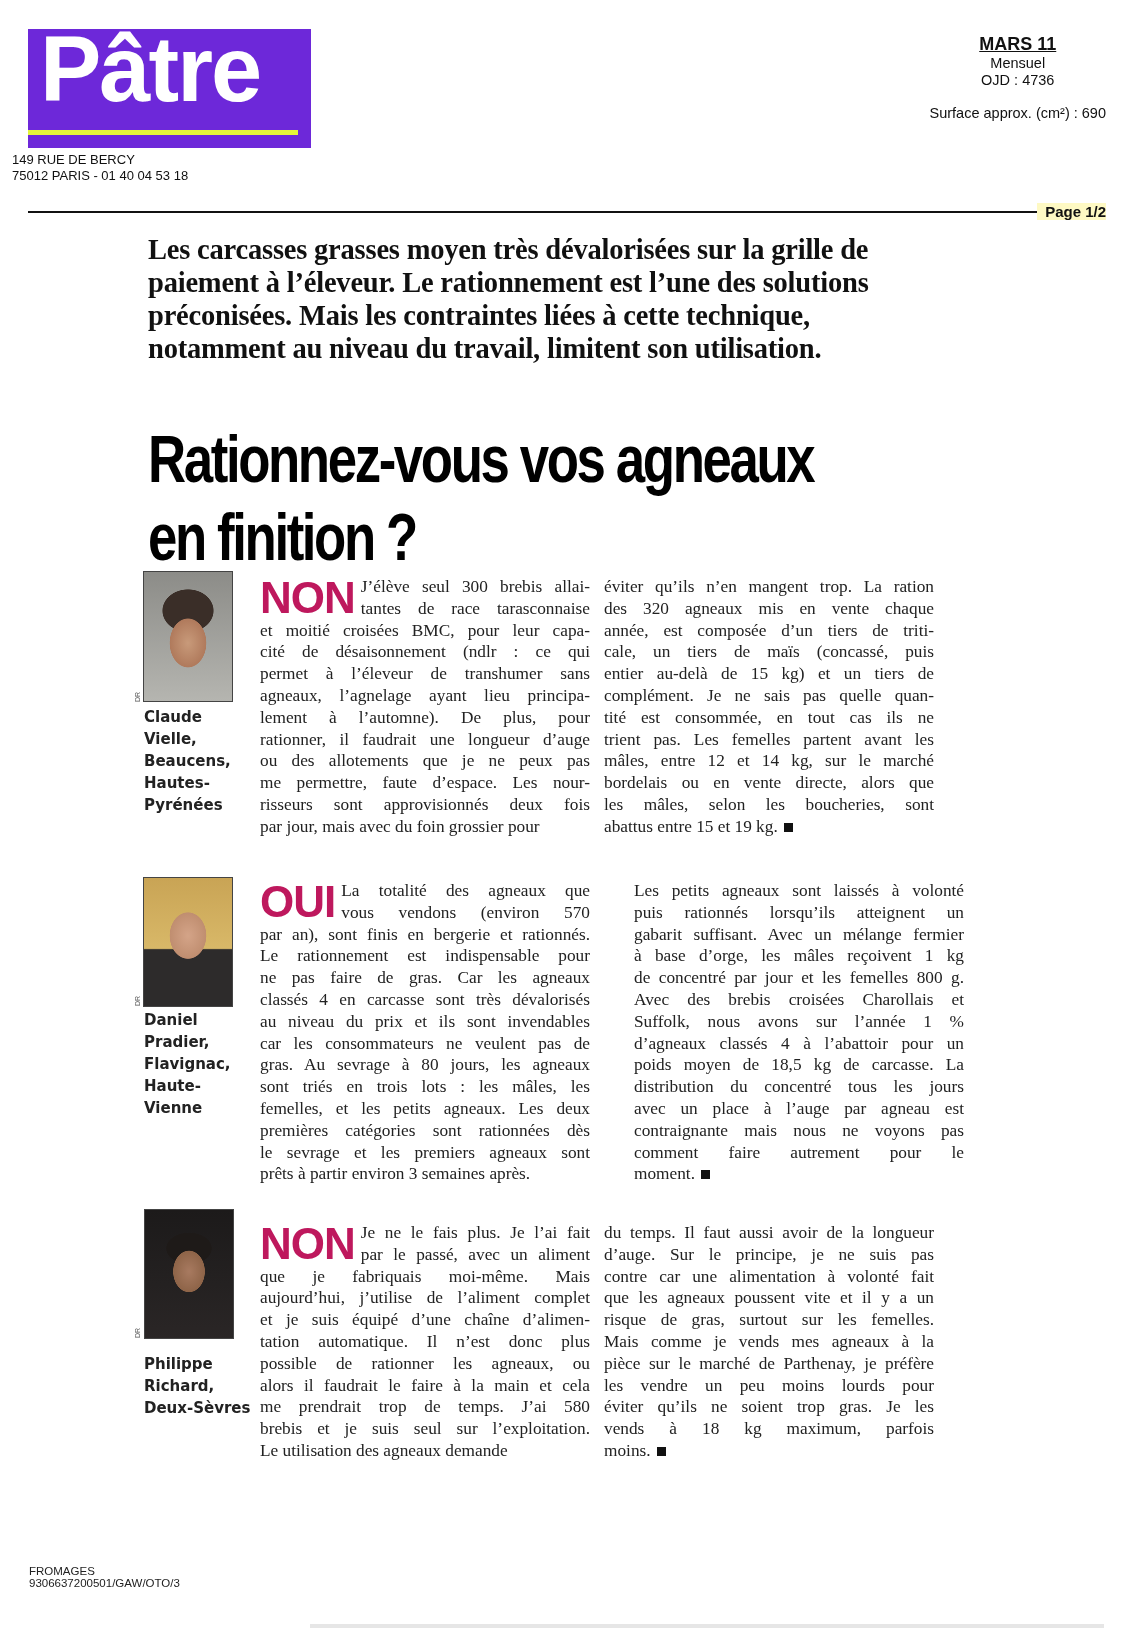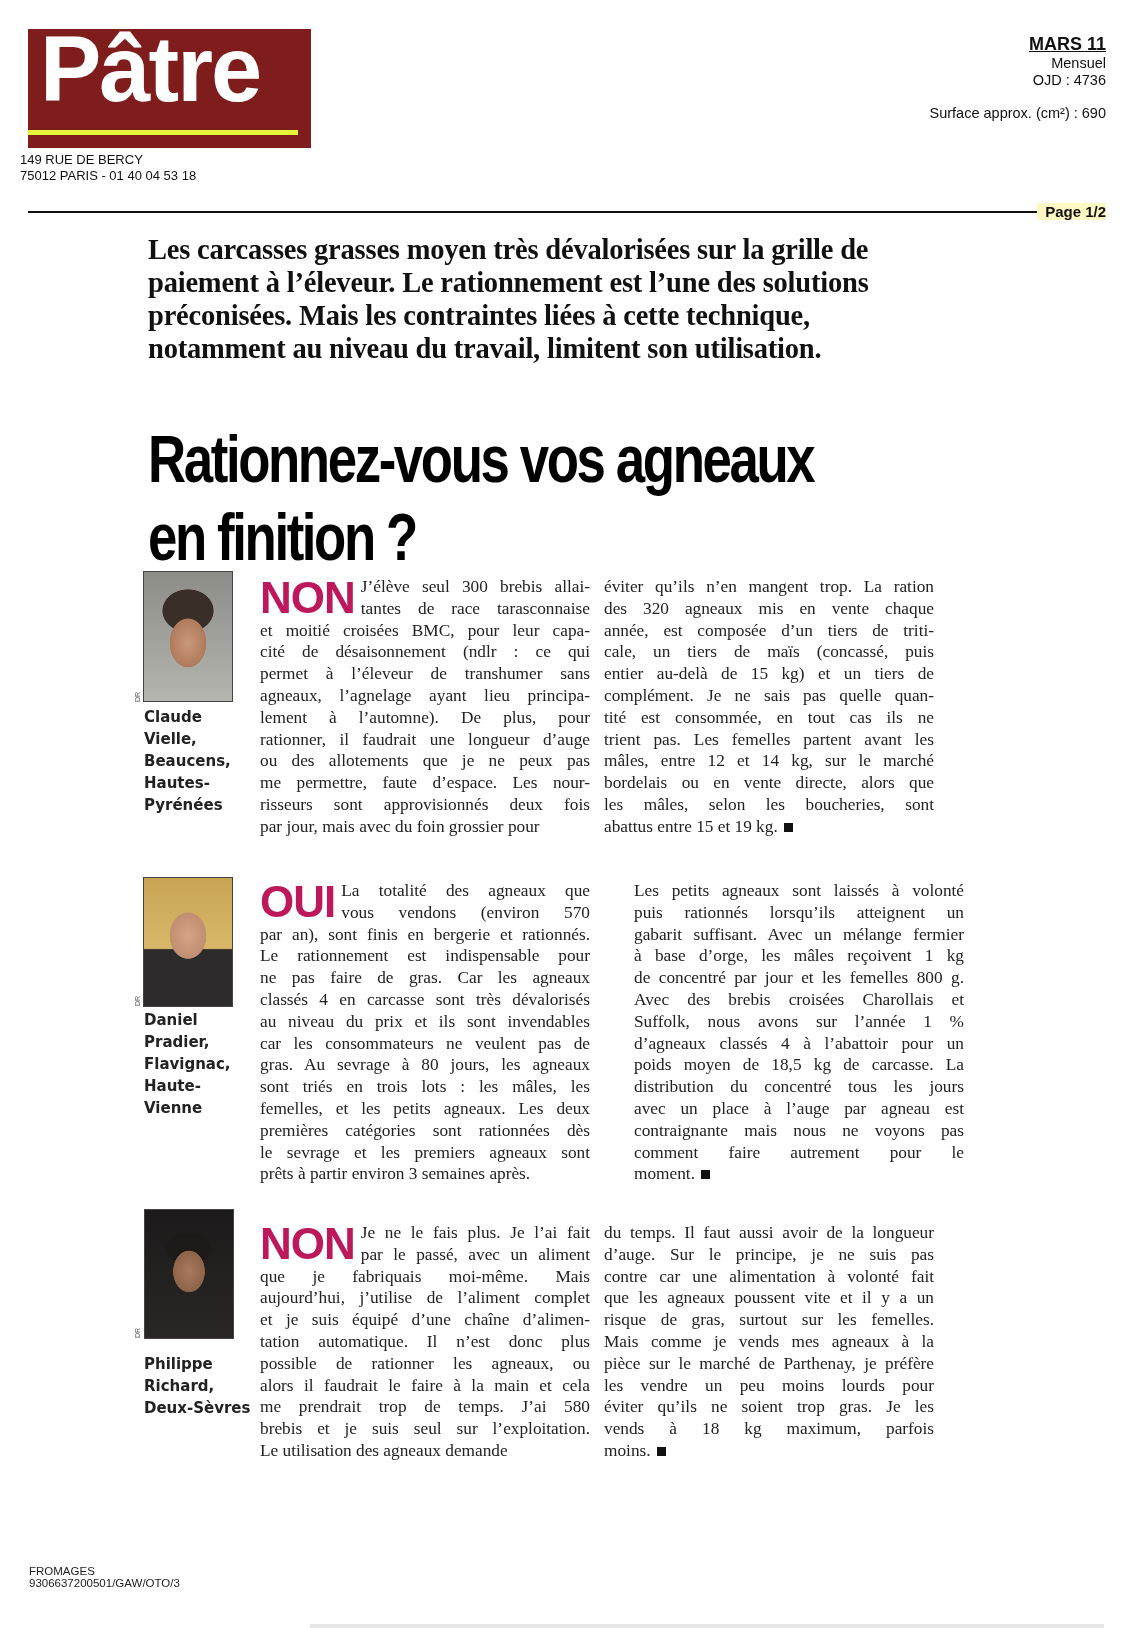--- a/index.html
+++ b/index.html
@@ -8,7 +8,7 @@
 
     .logo {
       position: absolute; left: 28px; top: 29px; width: 283px; height: 119px;
-      background: #7f1d1d; overflow: hidden;
+      background: #6d28d9; overflow: hidden;
     }
     .logo-text {
       position: absolute; left: 12px; top: -6px;

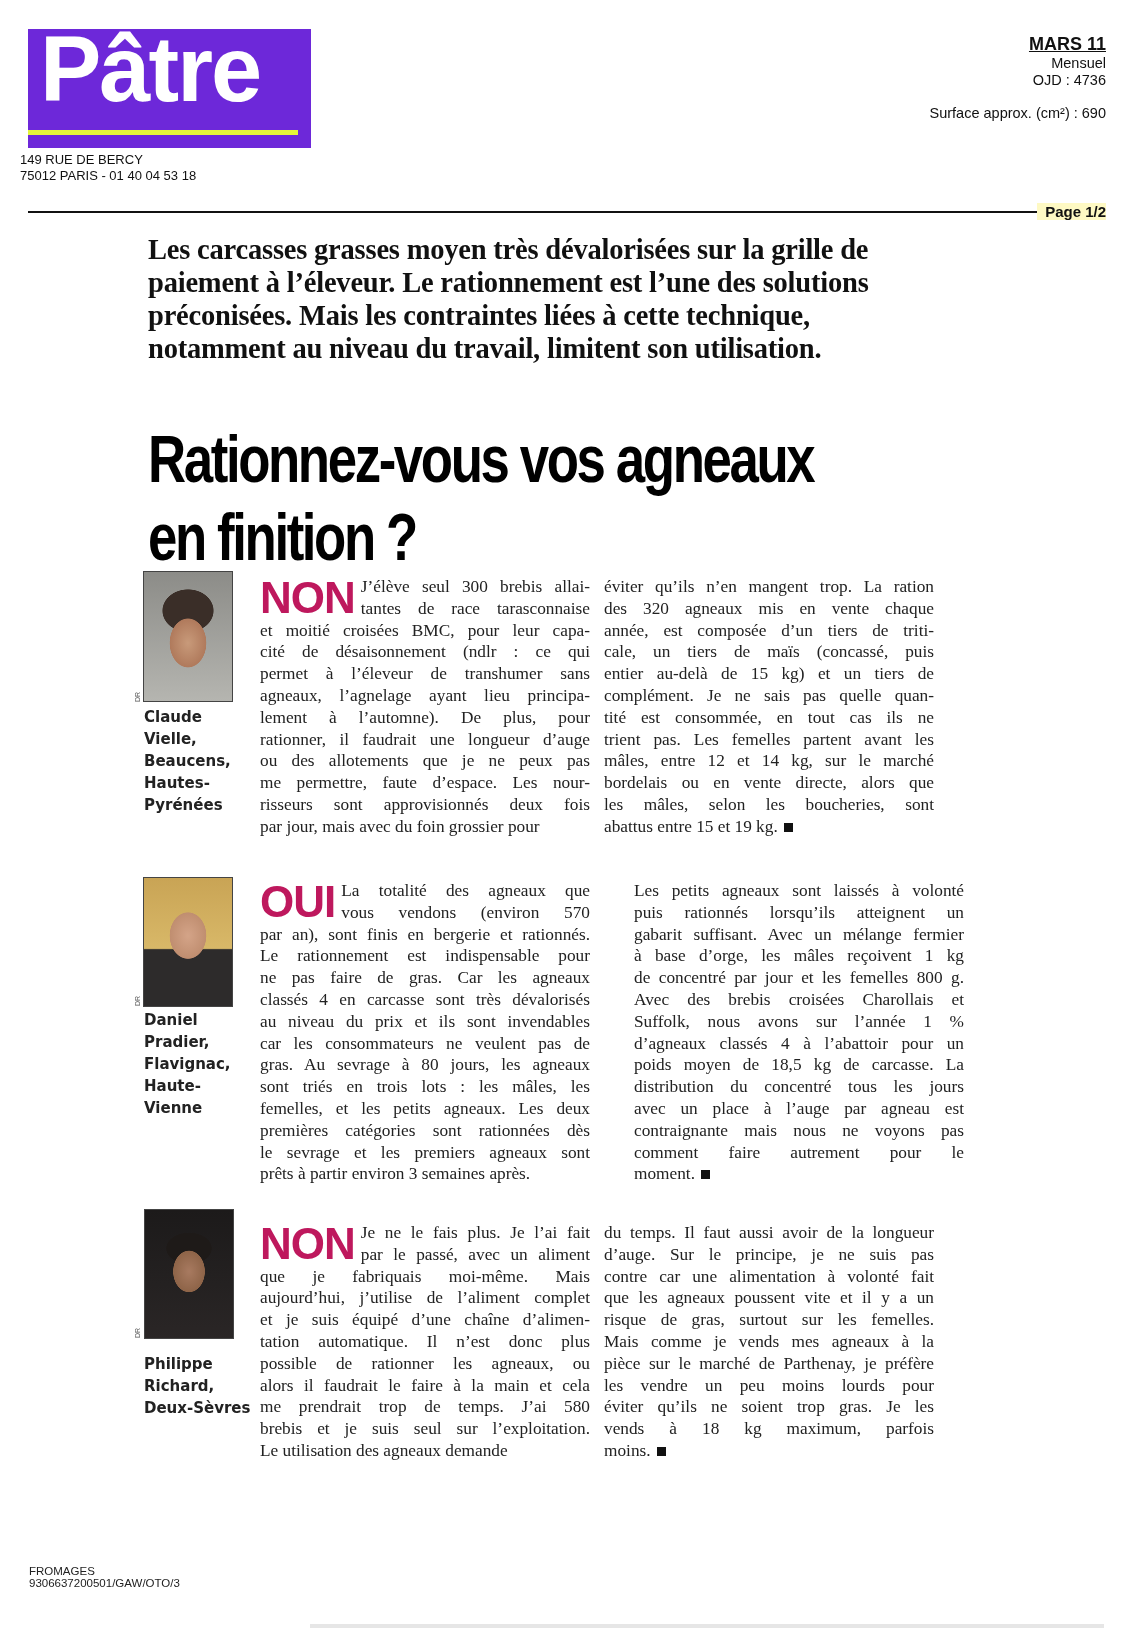--- a/index.html
+++ b/index.html
@@ -20,7 +20,7 @@
     }
     .address { position: absolute; left: 20px; top: 152px; font-size: 13px; line-height: 16px; color: #111; }
 
-    .meta { position: absolute; right: 28px; top: 33px; text-align: right; font-size: 14.5px; line-height: 17px; }
+    .meta { position: absolute; right: 28px; top: 33px; text-align: center; font-size: 14.5px; line-height: 17px; }
     .meta .date { font-weight: bold; font-size: 18px; text-decoration: underline; line-height: 22px; }
     .meta .surface { margin-top: 16px; }
 

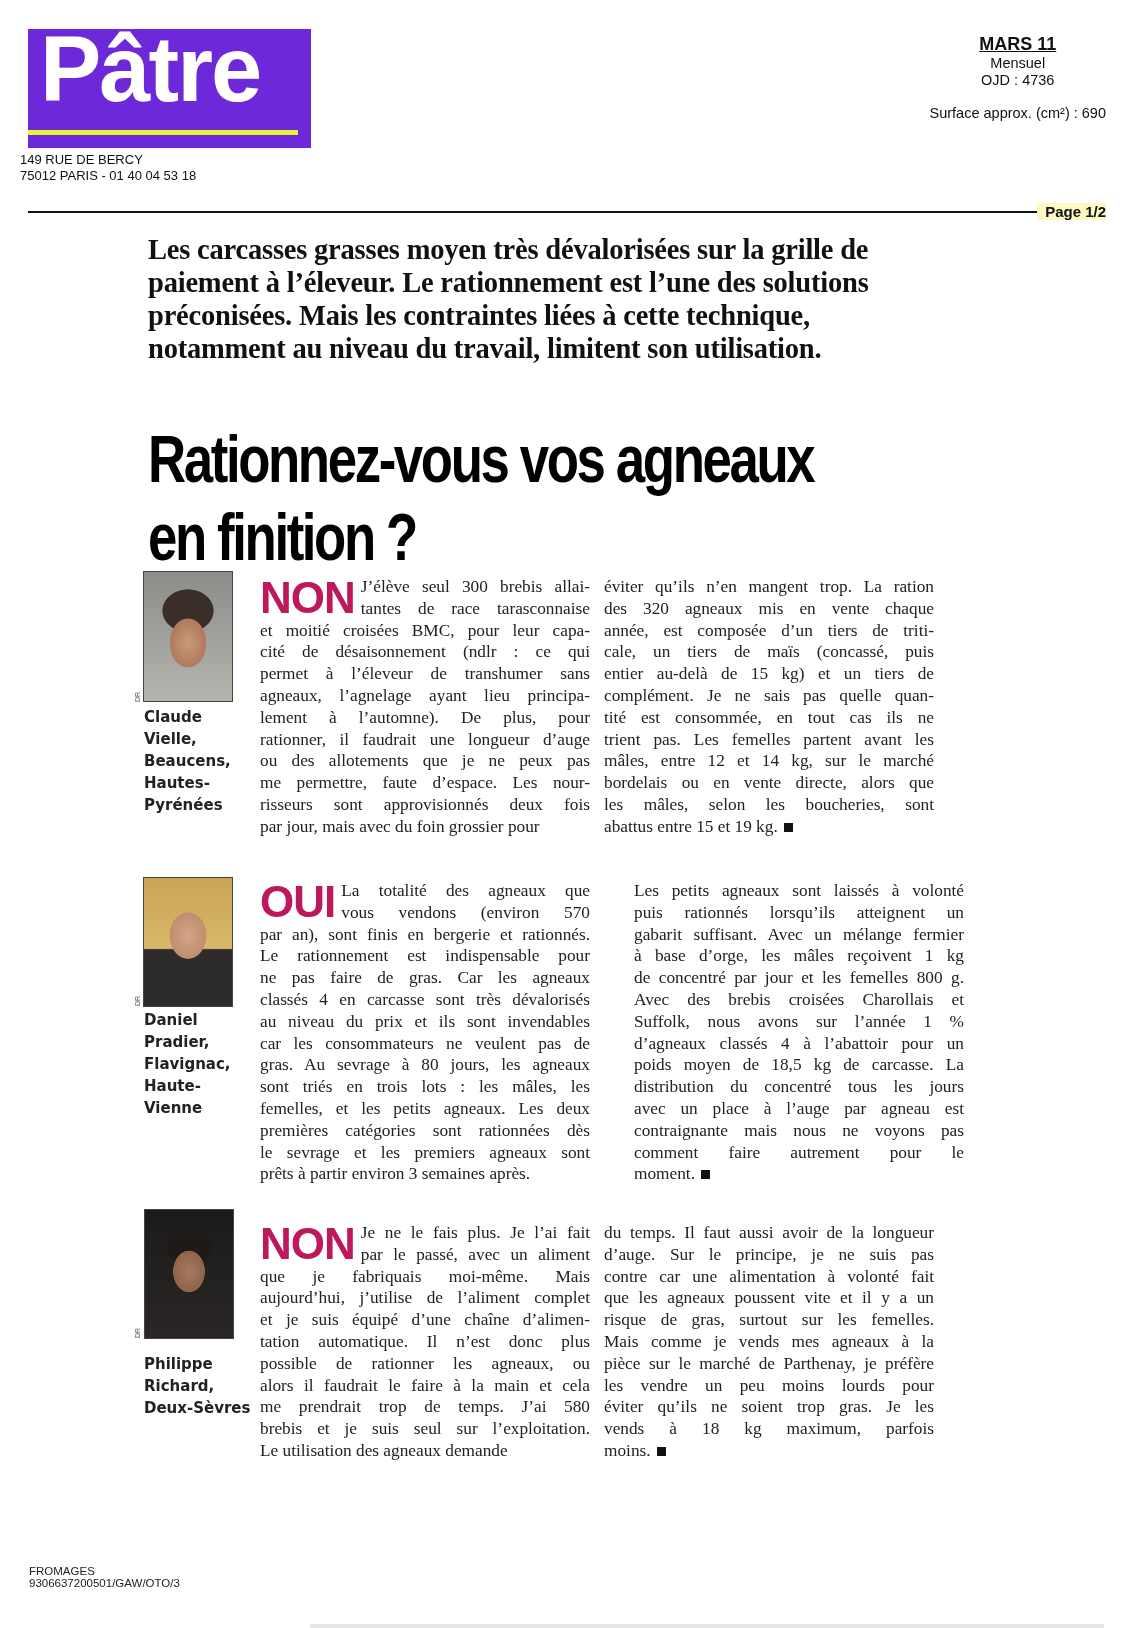--- a/index.html
+++ b/index.html
@@ -18,7 +18,7 @@
     .logo-bar {
       position: absolute; left: 0; top: 101px; width: 270px; height: 5px; background: #e4f53a;
     }
-    .address { position: absolute; left: 20px; top: 152px; font-size: 13px; line-height: 16px; color: #111; }
+    .address { position: absolute; left: 12px; top: 152px; font-size: 13px; line-height: 16px; color: #111; }
 
     .meta { position: absolute; right: 28px; top: 33px; text-align: center; font-size: 14.5px; line-height: 17px; }
     .meta .date { font-weight: bold; font-size: 18px; text-decoration: underline; line-height: 22px; }

